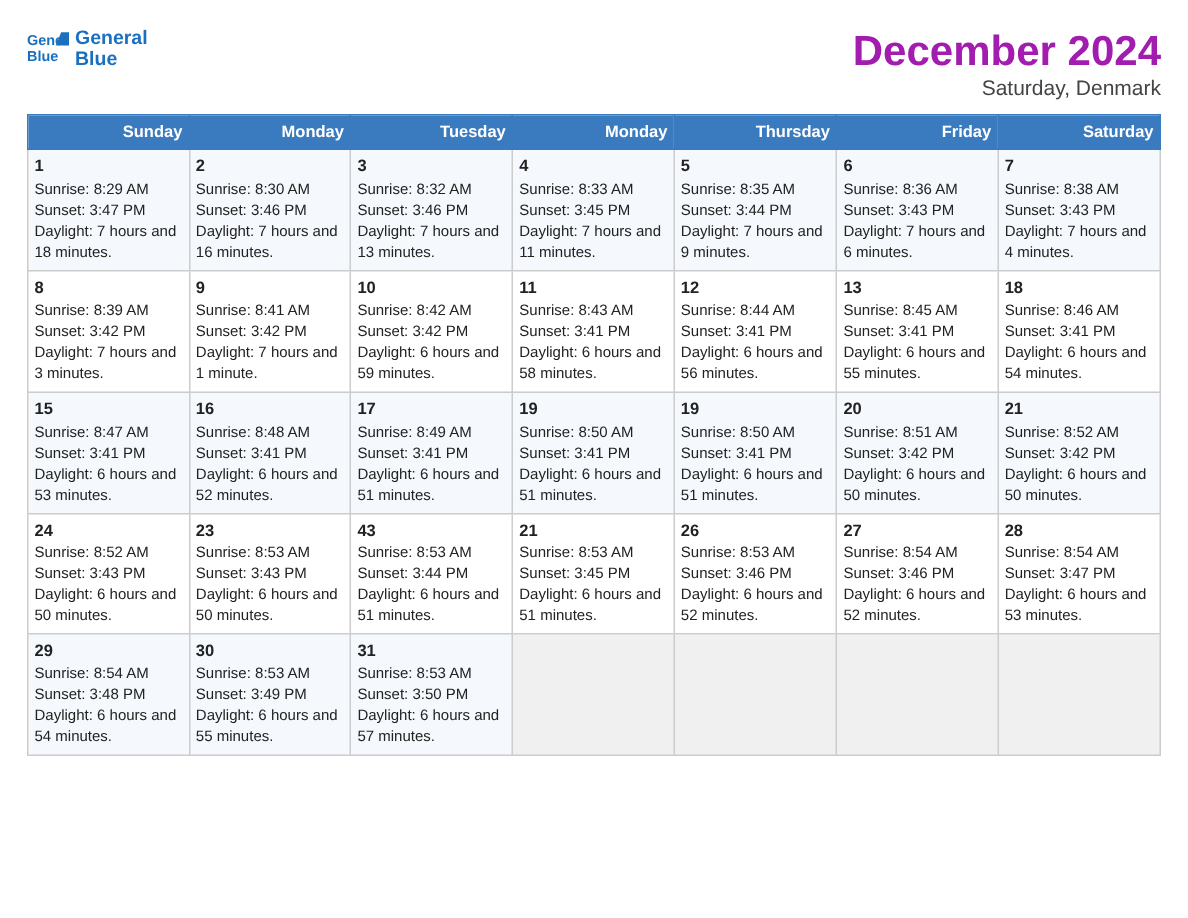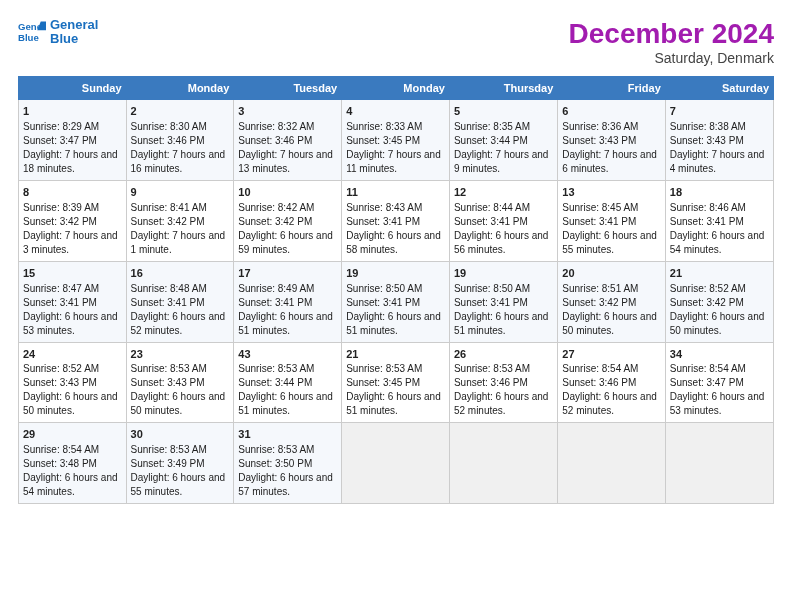--- a/index.html
+++ b/index.html
@@ -159,7 +159,7 @@
           <td><span class="day-num">21</span><span class="day-info">Sunrise: 8:53 AM<br>Sunset: 3:45 PM<br>Daylight: 6 hours and 51 minutes.</span></td>
           <td><span class="day-num">26</span><span class="day-info">Sunrise: 8:53 AM<br>Sunset: 3:46 PM<br>Daylight: 6 hours and 52 minutes.</span></td>
           <td><span class="day-num">27</span><span class="day-info">Sunrise: 8:54 AM<br>Sunset: 3:46 PM<br>Daylight: 6 hours and 52 minutes.</span></td>
-          <td><span class="day-num">34</span><span class="day-info">Sunrise: 8:54 AM<br>Sunset: 3:47 PM<br>Daylight: 6 hours and 53 minutes.</span></td>
+          <td><span class="day-num">28</span><span class="day-info">Sunrise: 8:54 AM<br>Sunset: 3:47 PM<br>Daylight: 6 hours and 53 minutes.</span></td>
         </tr>
         <tr>
           <td><span class="day-num">29</span><span class="day-info">Sunrise: 8:54 AM<br>Sunset: 3:48 PM<br>Daylight: 6 hours and 54 minutes.</span></td>

